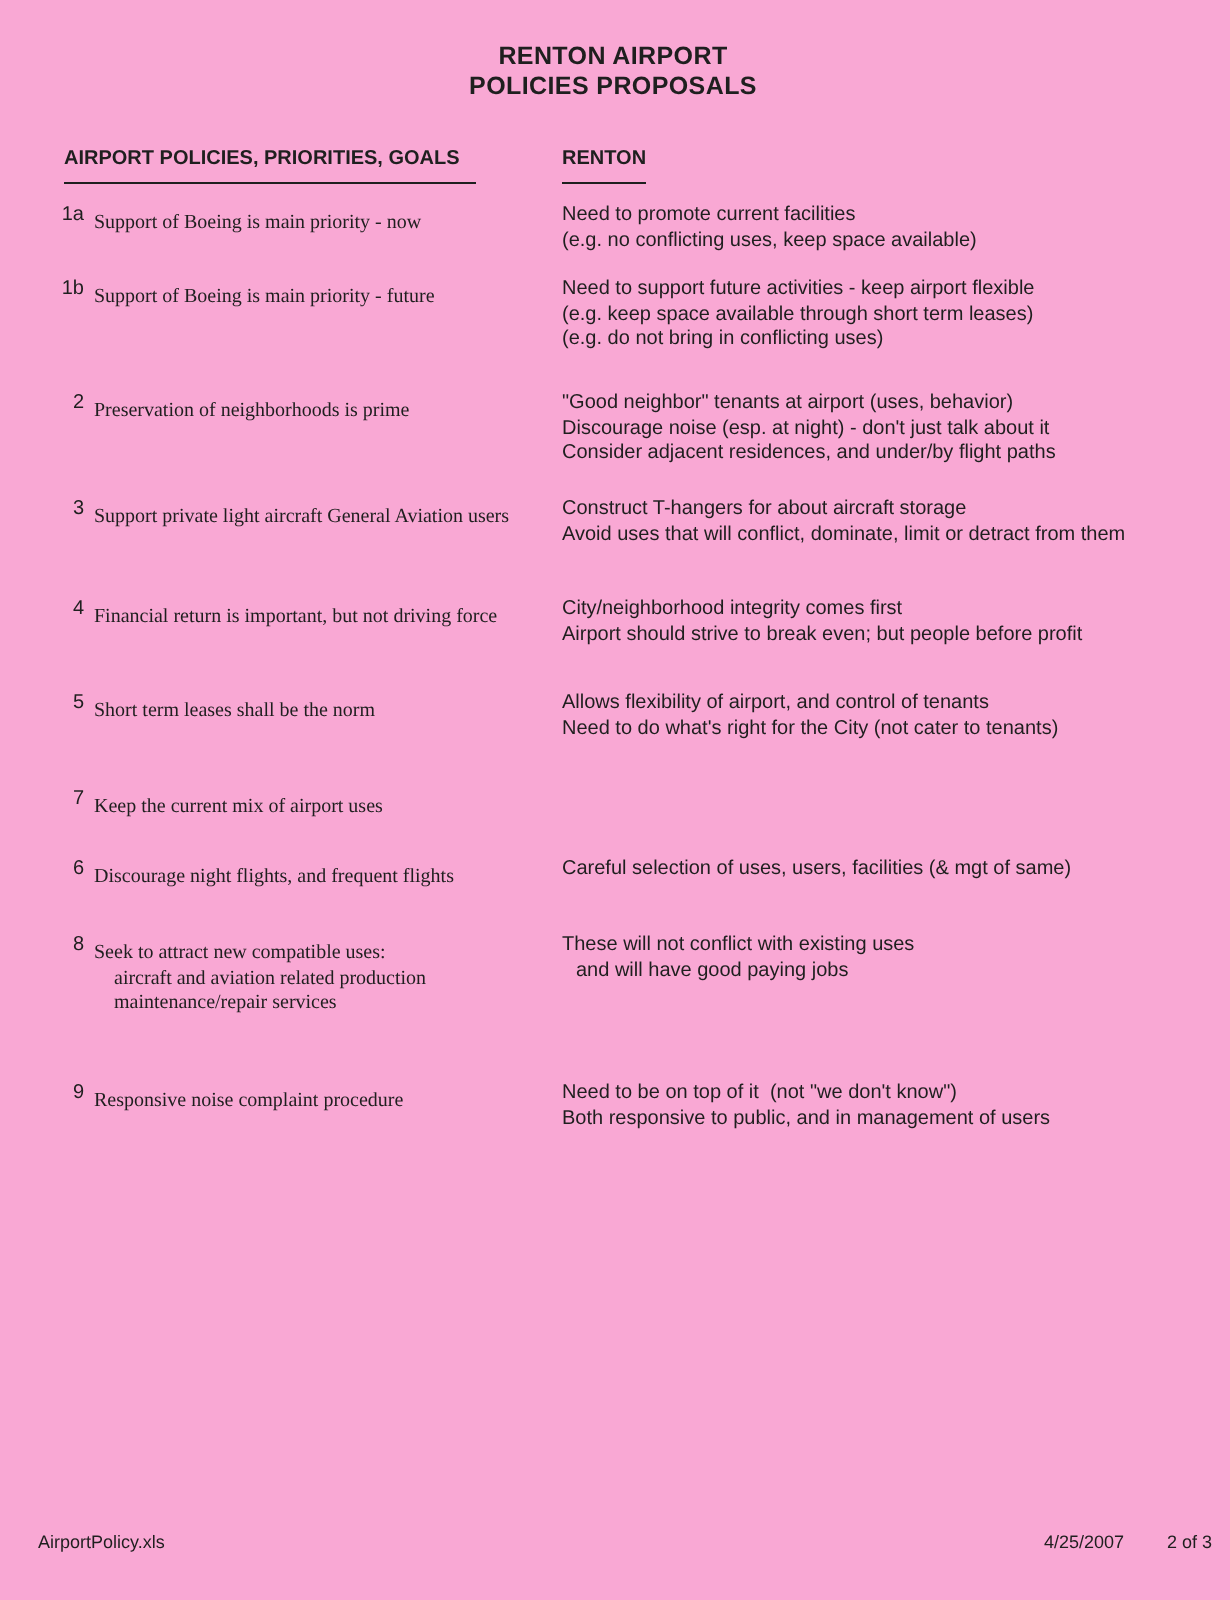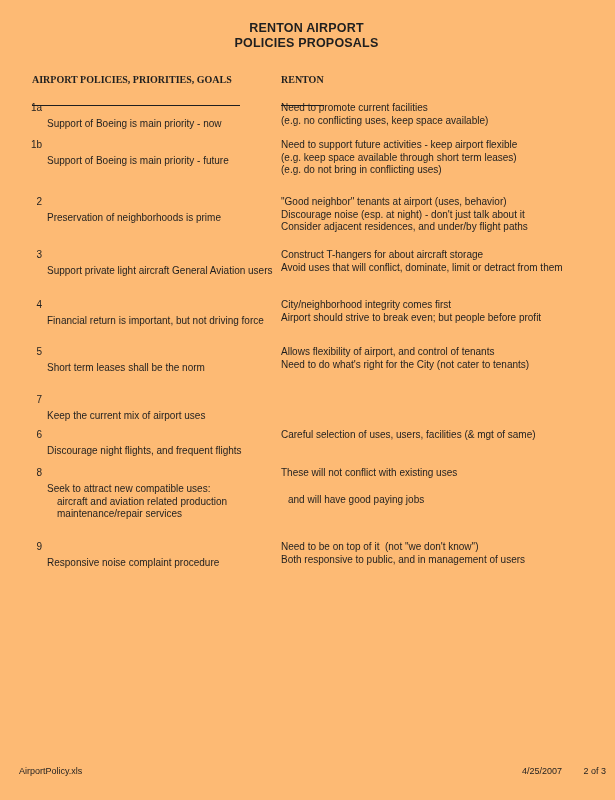--- a/index.html
+++ b/index.html
@@ -7,7 +7,7 @@
     position: relative;
     width: 615px;
     height: 800px;
-    background: #fdba74;
+    background: #f9a8d4;
     font-family: "Liberation Sans", "DejaVu Sans", sans-serif;
     color: #1f1f1f;
     overflow: hidden;

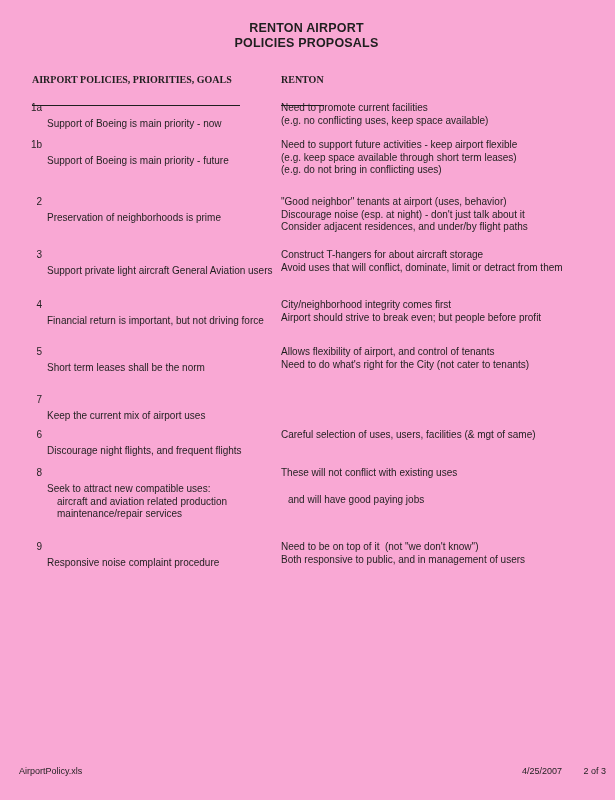--- a/index.html
+++ b/index.html
@@ -33,8 +33,7 @@
   .col-header .ul {
     display: inline-block;
     border-bottom: 1.2px solid #1f1f1f;
-    padding-bottom: 19px;
-    font-family: Liberation Serif, serif;
+    padding-bottom: 5px;
   }
   .goals-header { left: 32px; }
   .goals-header .ul { padding-right: 8px; }

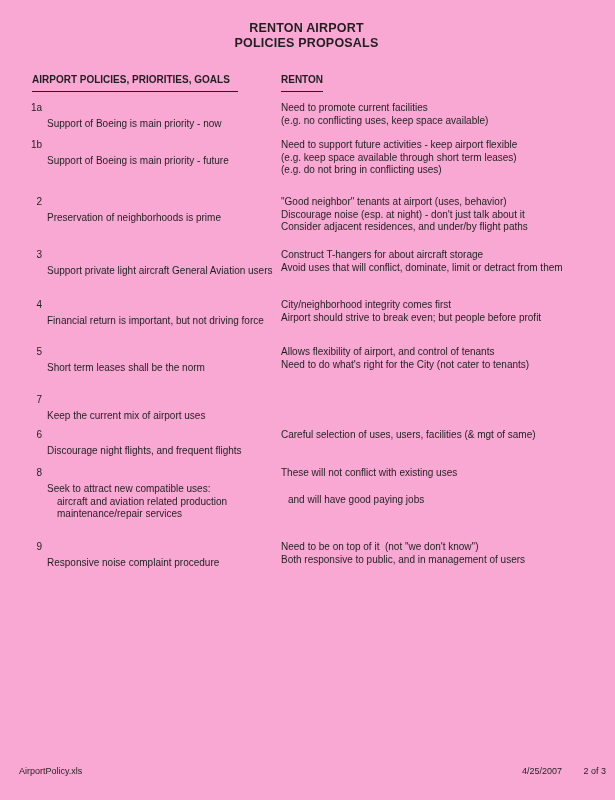--- a/index.html
+++ b/index.html
@@ -52,7 +52,7 @@
     width: 22px;
     text-align: right;
   }
-  .goal { position: absolute; left: 47px; top: 16px; }
+  .goal { position: absolute; left: 47px; top: 4px; font-family: Liberation Serif, serif; }
   .notes { position: absolute; left: 281px; top: 0; }
   .line { white-space: pre; }
   .goal .indent { padding-left: 10px; }

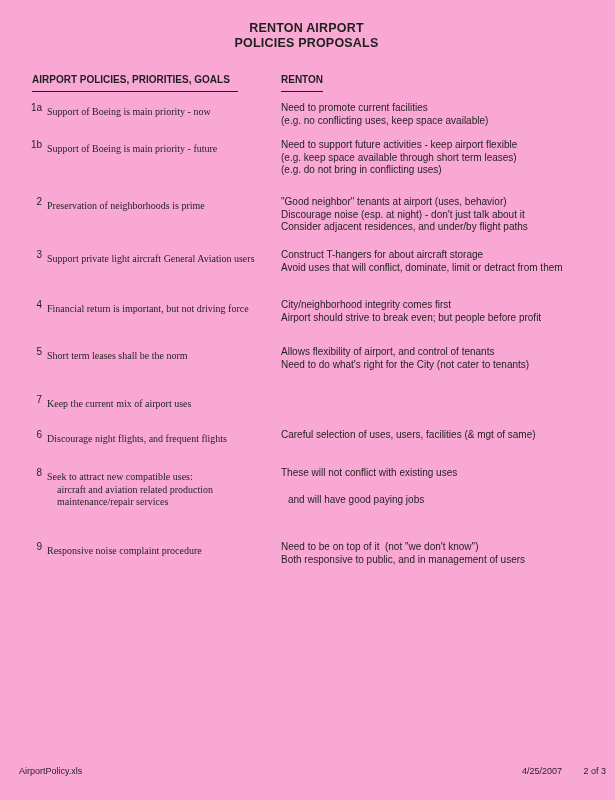--- a/index.html
+++ b/index.html
@@ -56,7 +56,7 @@
   .notes { position: absolute; left: 281px; top: 0; }
   .line { white-space: pre; }
   .goal .indent { padding-left: 10px; }
-  .notes .indent { padding-left: 7px; margin-top: 14px; }
+  .notes .indent { padding-left: 7px; }
   .footer {
     position: absolute;
     top: 766px;

